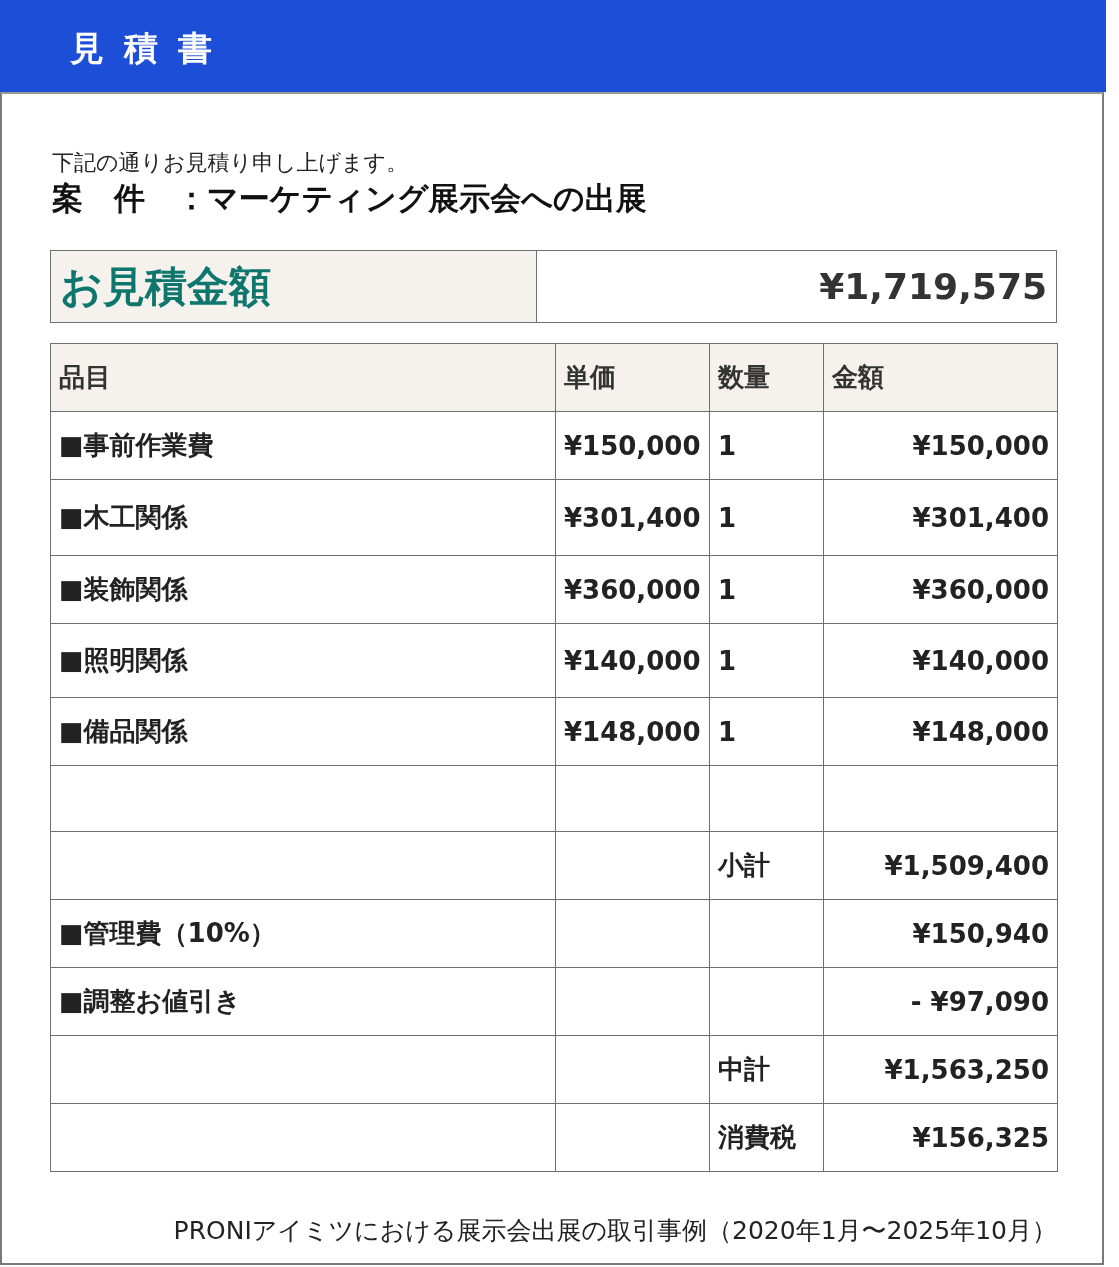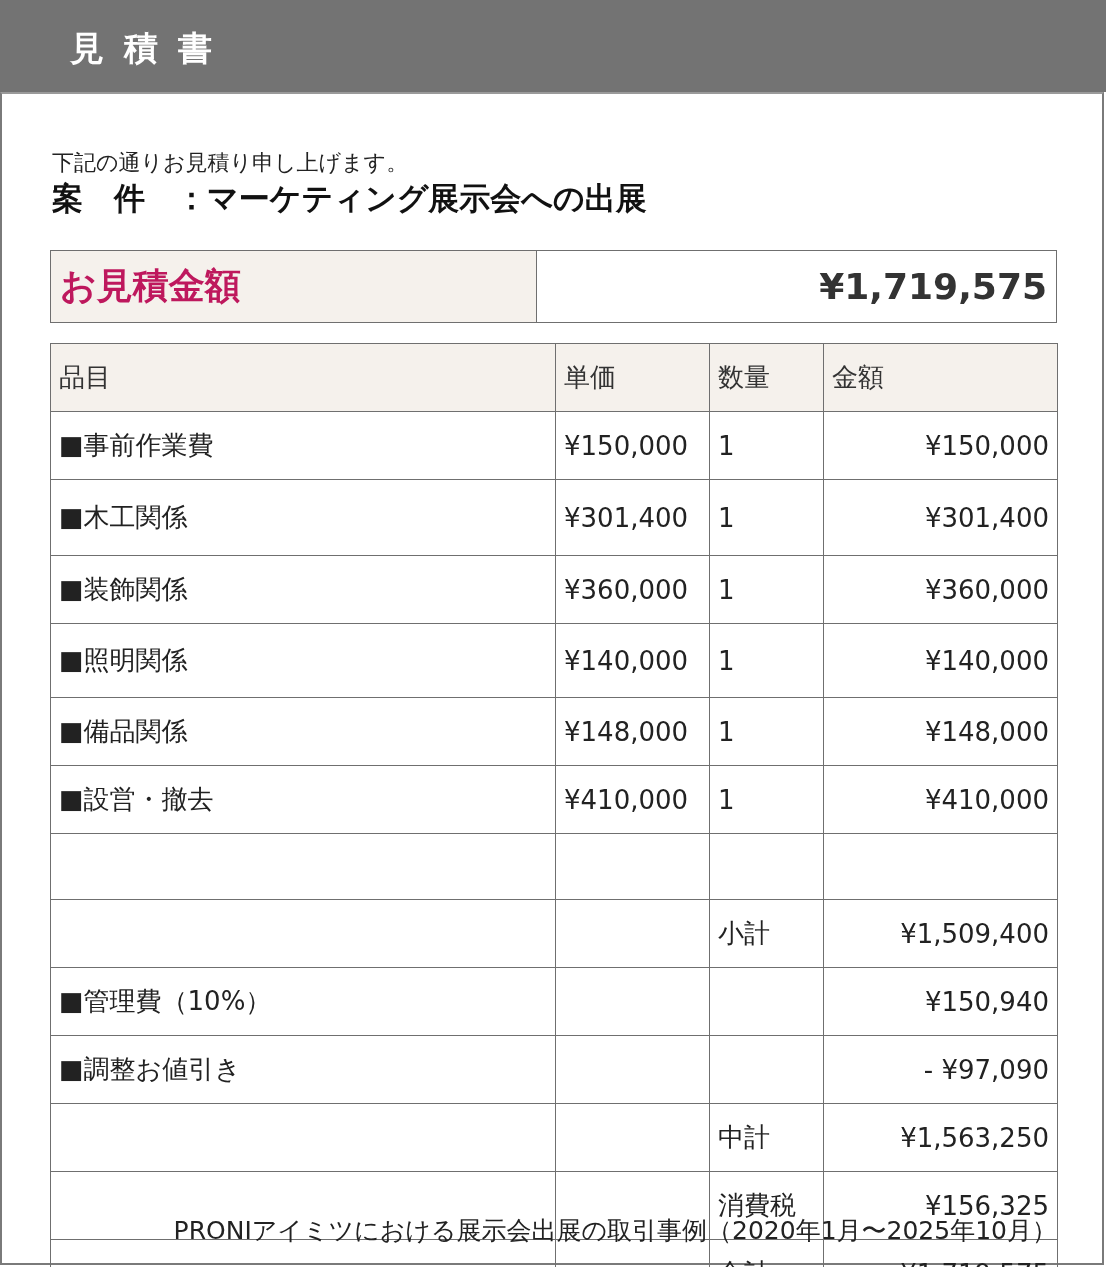--- a/index.html
+++ b/index.html
@@ -6,7 +6,7 @@
   body { width: 1119px; height: 1267px; position: relative; overflow: hidden;
          font-family: "DejaVu Sans", "Liberation Sans", sans-serif; color: #1f1f1f; }
   .header-band { position: absolute; left: 0; top: 0; width: 1106px; height: 92px;
-                 background: #737373; }
+                 background: #1d4ed8; }
   .header-title { position: absolute; left: 70px; top: 26px; font-size: 34px; font-weight: bold;
                   color: #ffffff; letter-spacing: 20px; }
   .doc-frame { position: absolute; left: 0; top: 92px; width: 1104px; height: 1173px;

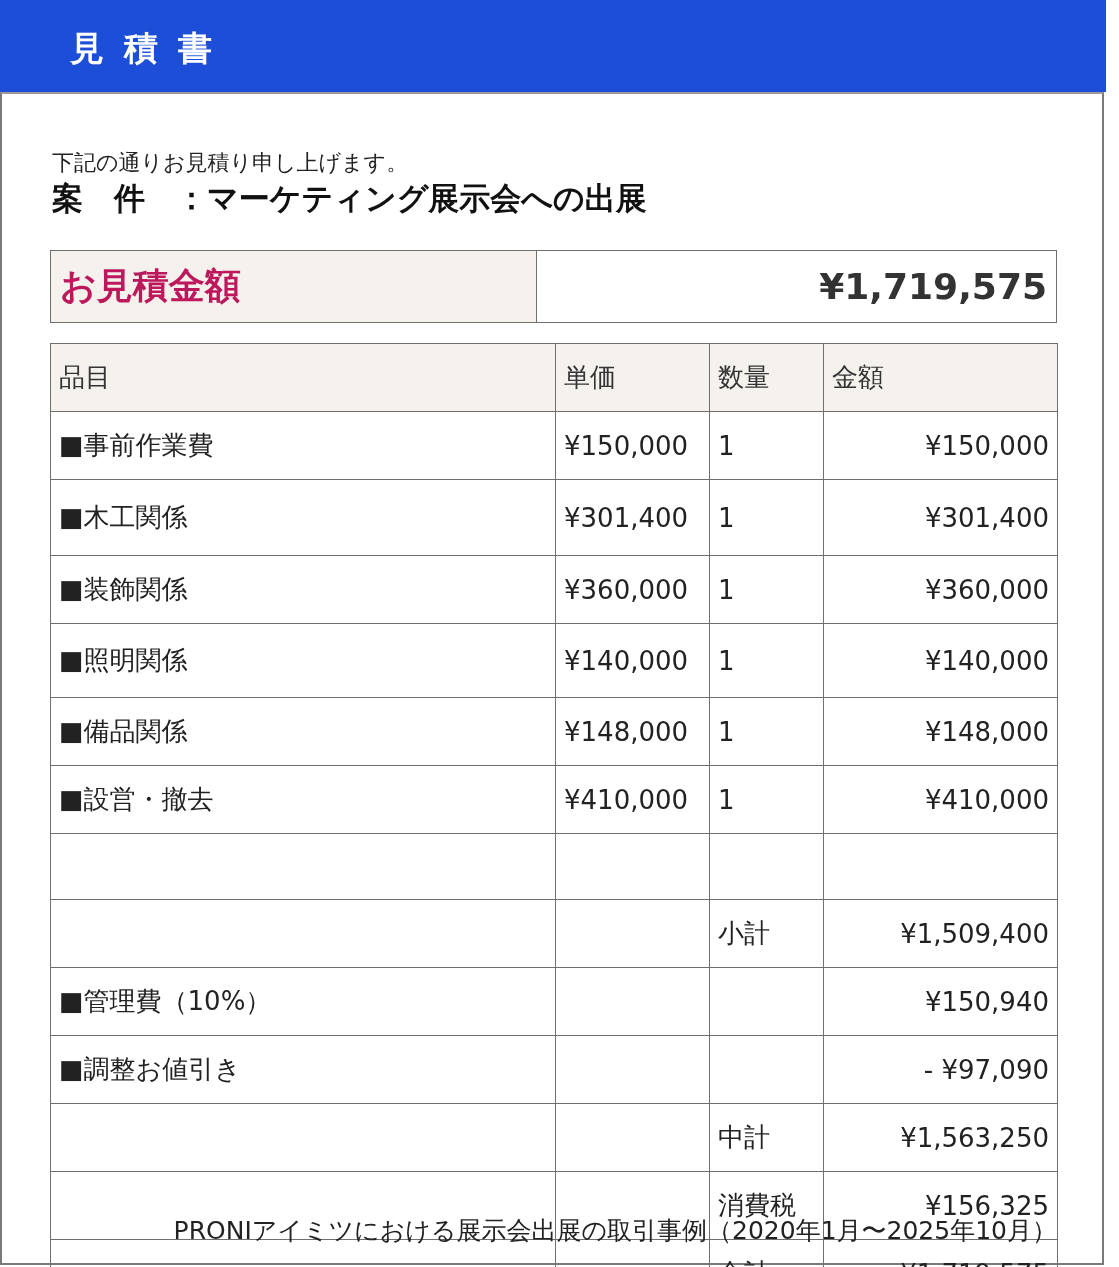--- a/index.html
+++ b/index.html
@@ -18,7 +18,7 @@
                border: 1px solid #6f6f6f; box-sizing: border-box; display: flex; }
   .total-label { width: 486px; background: #f5f1ec; border-right: 1px solid #6f6f6f;
                  display: flex; align-items: center; padding-left: 9px; box-sizing: border-box;
-                 font-size: 36px; font-weight: bold; color: #be185d; }
+                 font-size: 42px; font-weight: bold; color: #0f766e; }
   .total-value { flex: 1; display: flex; align-items: center; justify-content: flex-end;
                  padding-right: 9px; font-size: 36px; font-weight: bold; color: #333; }
   table.estimate { position: absolute; left: 50px; top: 343px; width: 1007px;

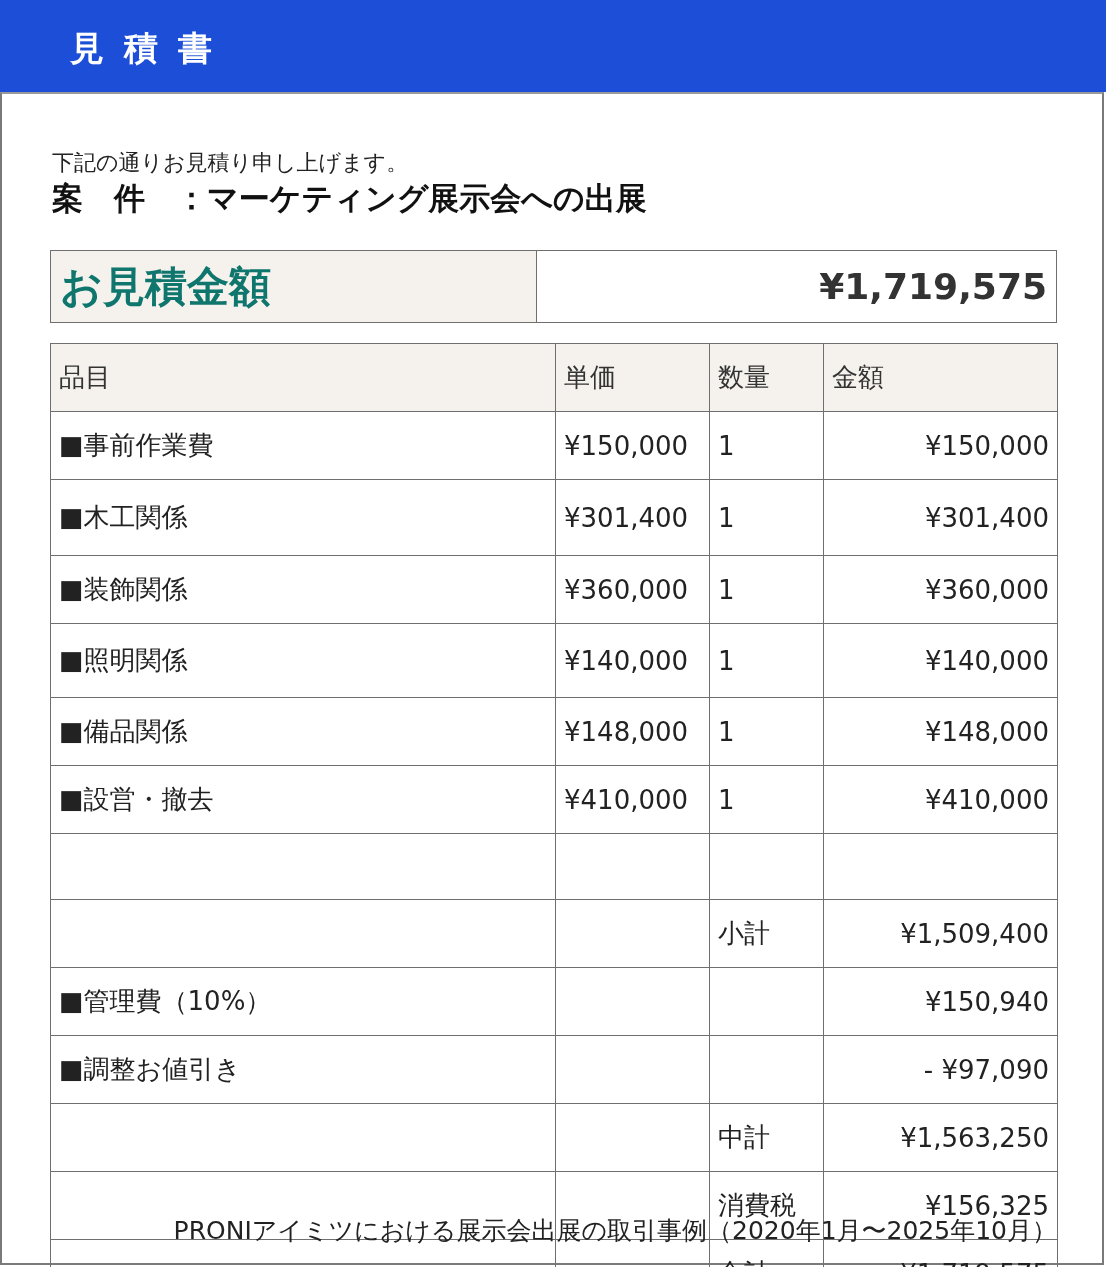--- a/index.html
+++ b/index.html
@@ -23,7 +23,7 @@
                  padding-right: 9px; font-size: 36px; font-weight: bold; color: #333; }
   table.estimate { position: absolute; left: 50px; top: 343px; width: 1007px;
                    border-collapse: collapse; table-layout: fixed; }
-  table.estimate td, table.estimate th { border: 1px solid #6f6f6f; font-size: 26px; font-weight: normal;
+  table.estimate td, table.estimate th { border: 1px solid #6f6f6f; font-size: 26px; font-weight: bold;
                    padding: 16px 8px; text-align: left; color: #222; white-space: nowrap; overflow: hidden; }
   table.estimate th { background: #f5f1ec; color: #333; }
   td.amt { text-align: right !important; }

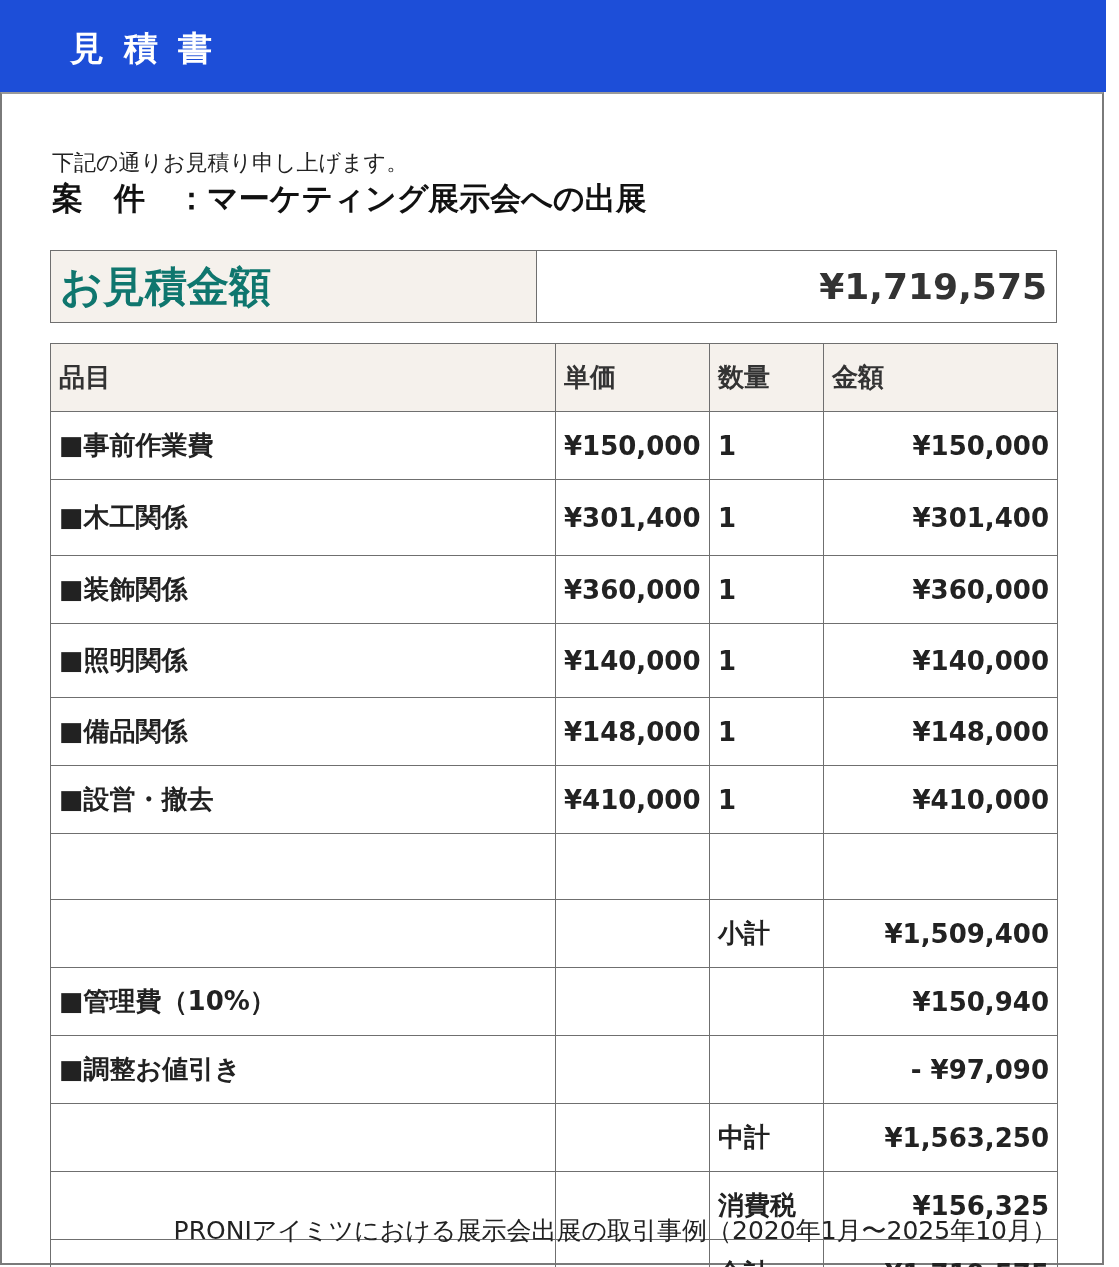--- a/index.html
+++ b/index.html
@@ -94,12 +94,6 @@
         <td class="amt">¥148,000</td>
       </tr>
       <tr style="height: 66px;">
-        <td>■設営・撤去</td>
-        <td>¥410,000</td>
-        <td>1</td>
-        <td class="amt">¥410,000</td>
-      </tr>
-      <tr style="height: 66px;">
         <td></td>
         <td></td>
         <td></td>

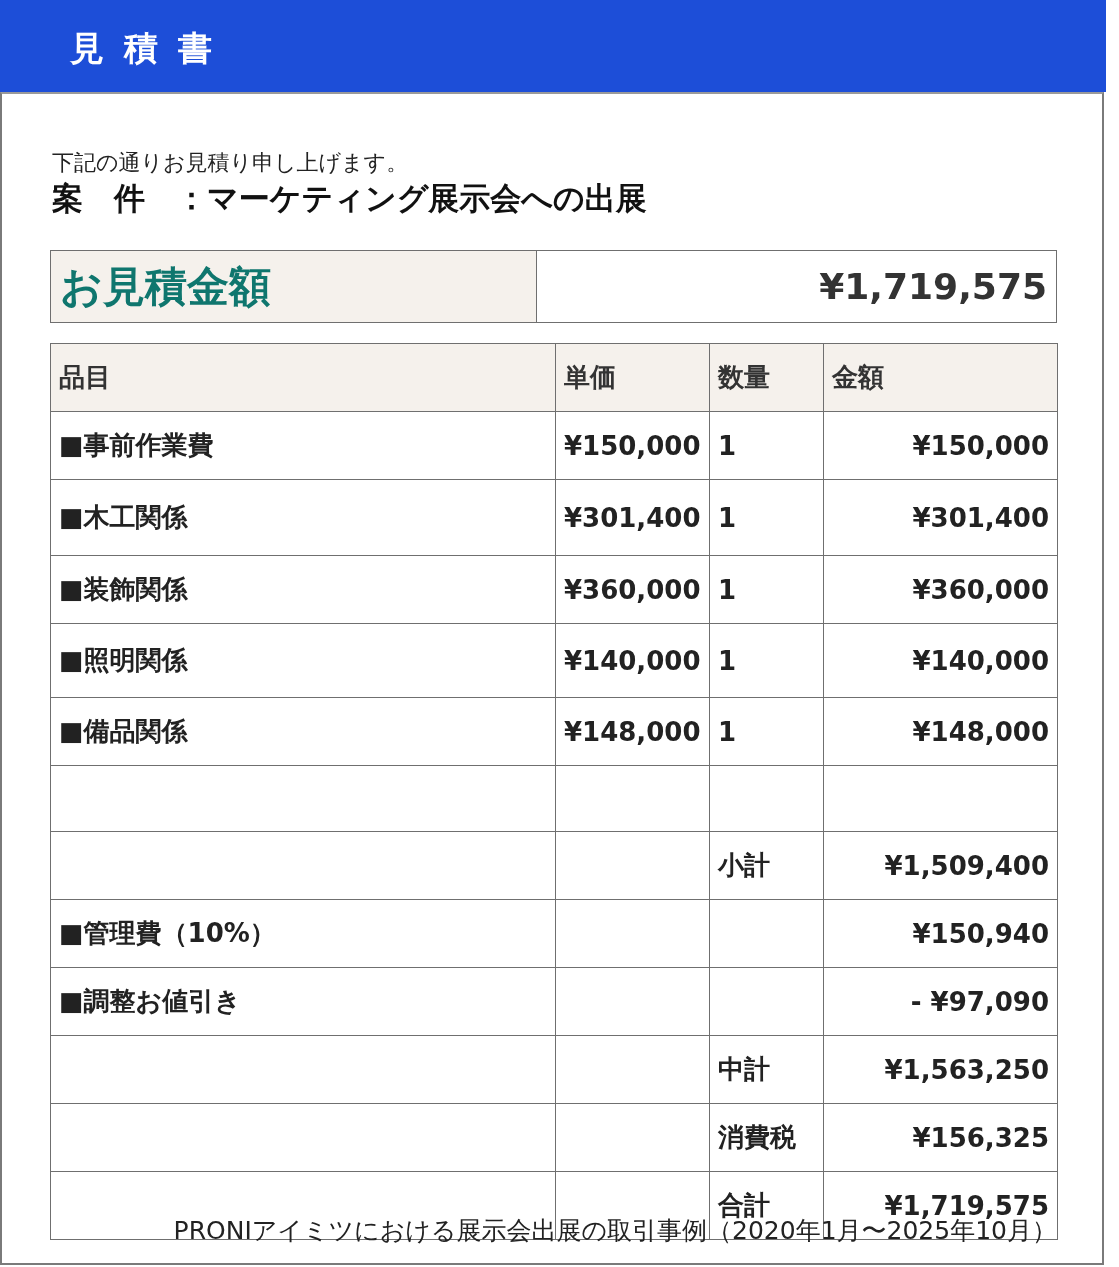--- a/index.html
+++ b/index.html
@@ -129,12 +129,6 @@
         <td>消費税</td>
         <td class="amt">¥156,325</td>
       </tr>
-      <tr style="height: 56px;">
-        <td></td>
-        <td></td>
-        <td>合計</td>
-        <td class="amt">¥1,719,575</td>
-      </tr>
     </tbody>
 </table>
 

